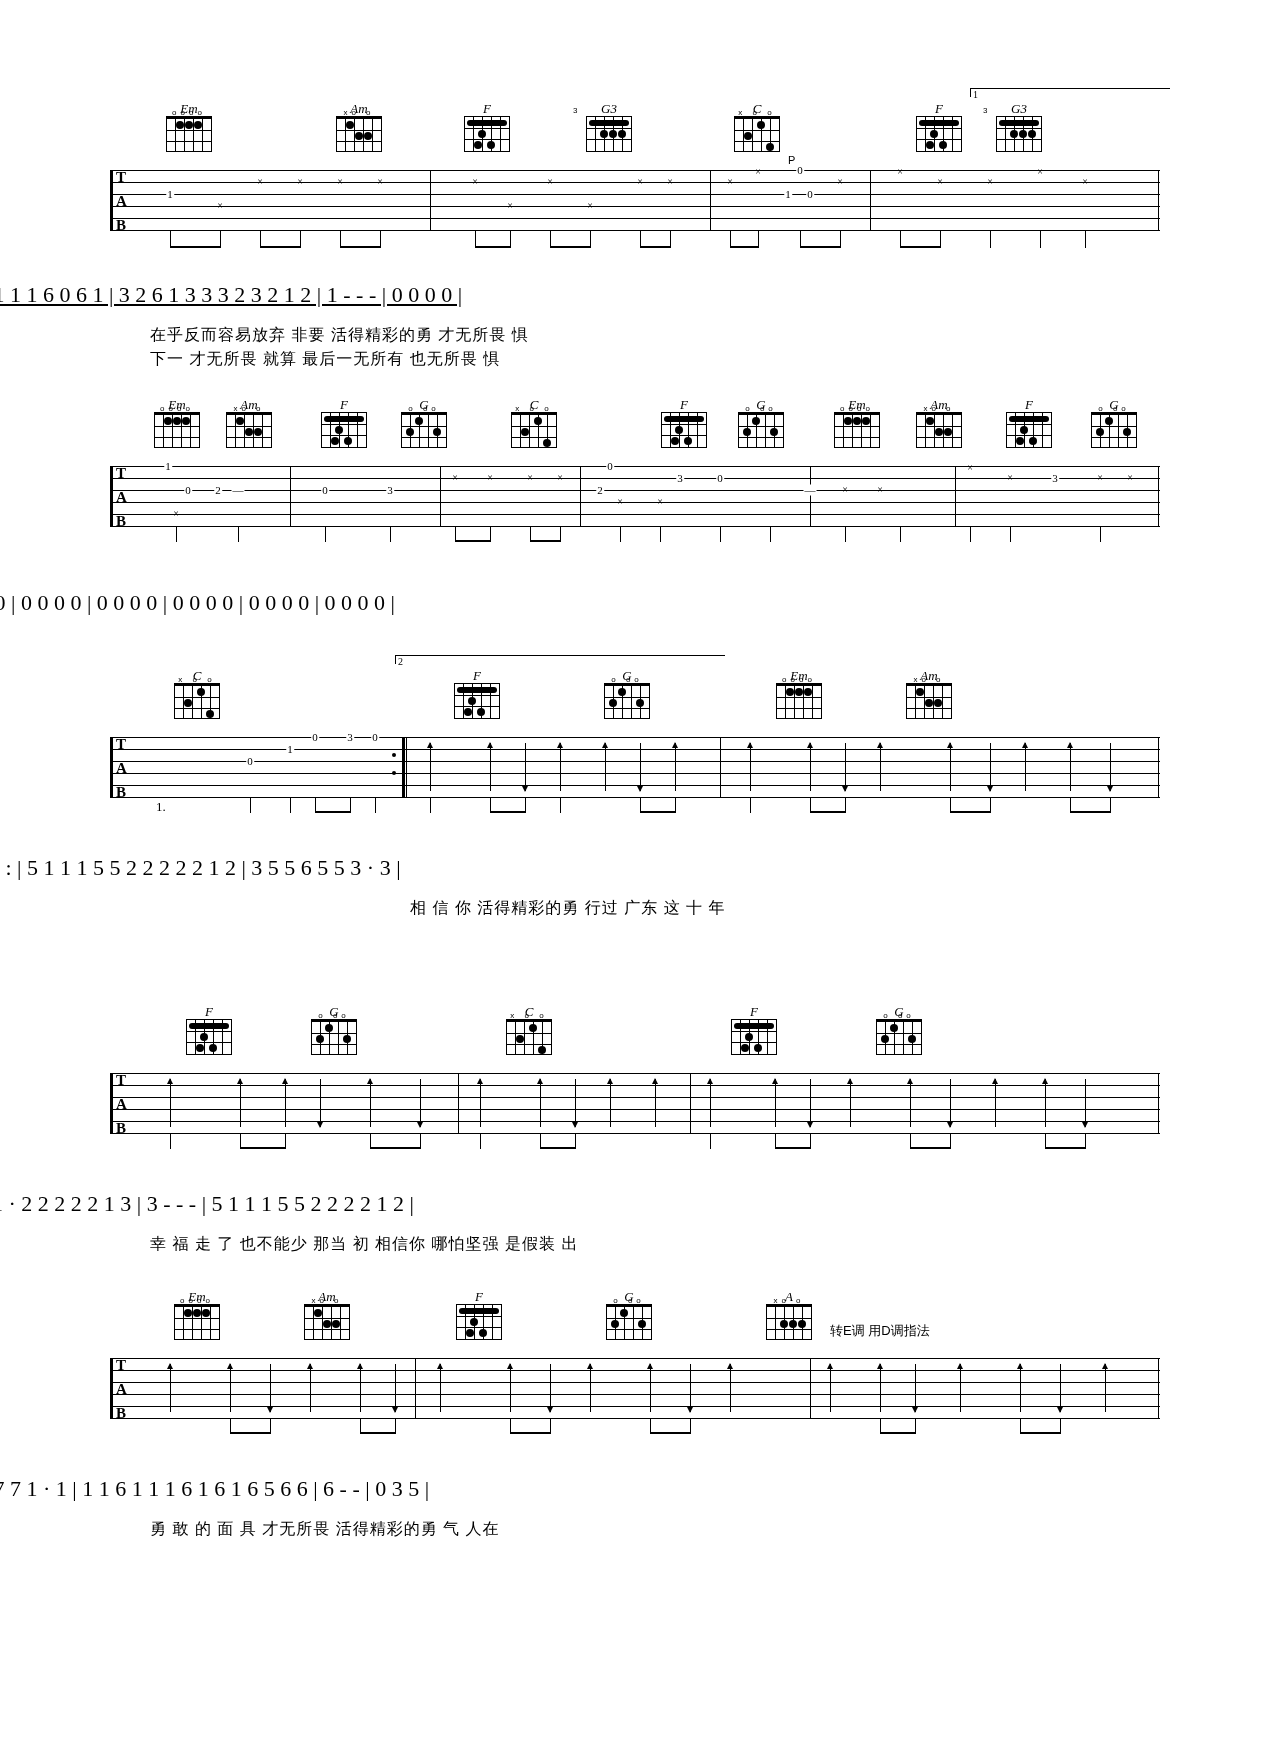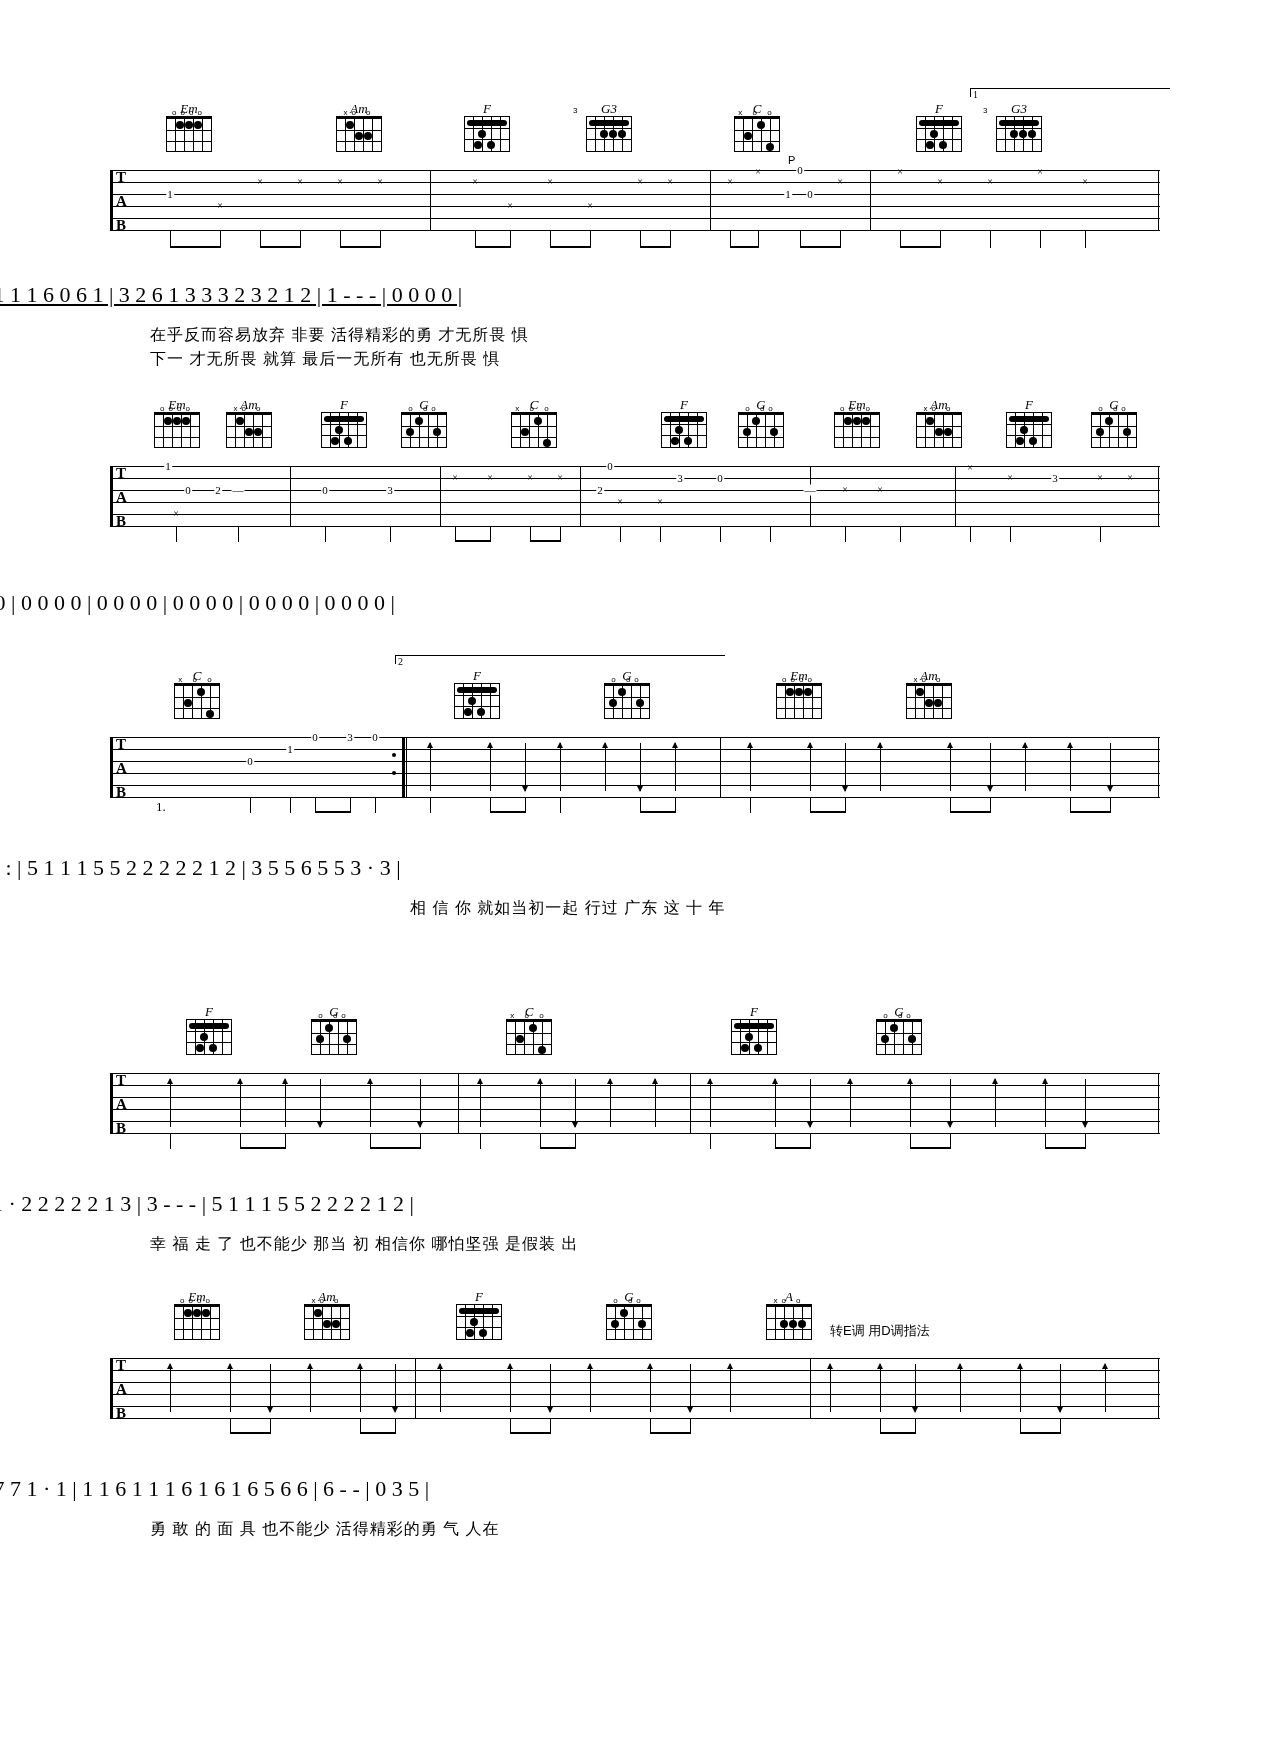--- a/index.html
+++ b/index.html
@@ -858,7 +858,7 @@
       <div class="mnum" style="left:60px;">0 0 0 0 : | 5 1 1 1 5 5 2 2 2 2 2 1 2 | 3 5 5 6 5 5 3 · 3 |</div>
     </div>
     <div style="position:relative; margin-top:8px;">
-      <div class="lyric" style="left:300px; top:0;">相 信 你    就如当初一起    行过 广东    这 十 年</div>
+      <div class="lyric" style="left:300px; top:0;">相 信 你    活得精彩的勇    行过 广东    这 十 年</div>
     </div>
   </div>
 

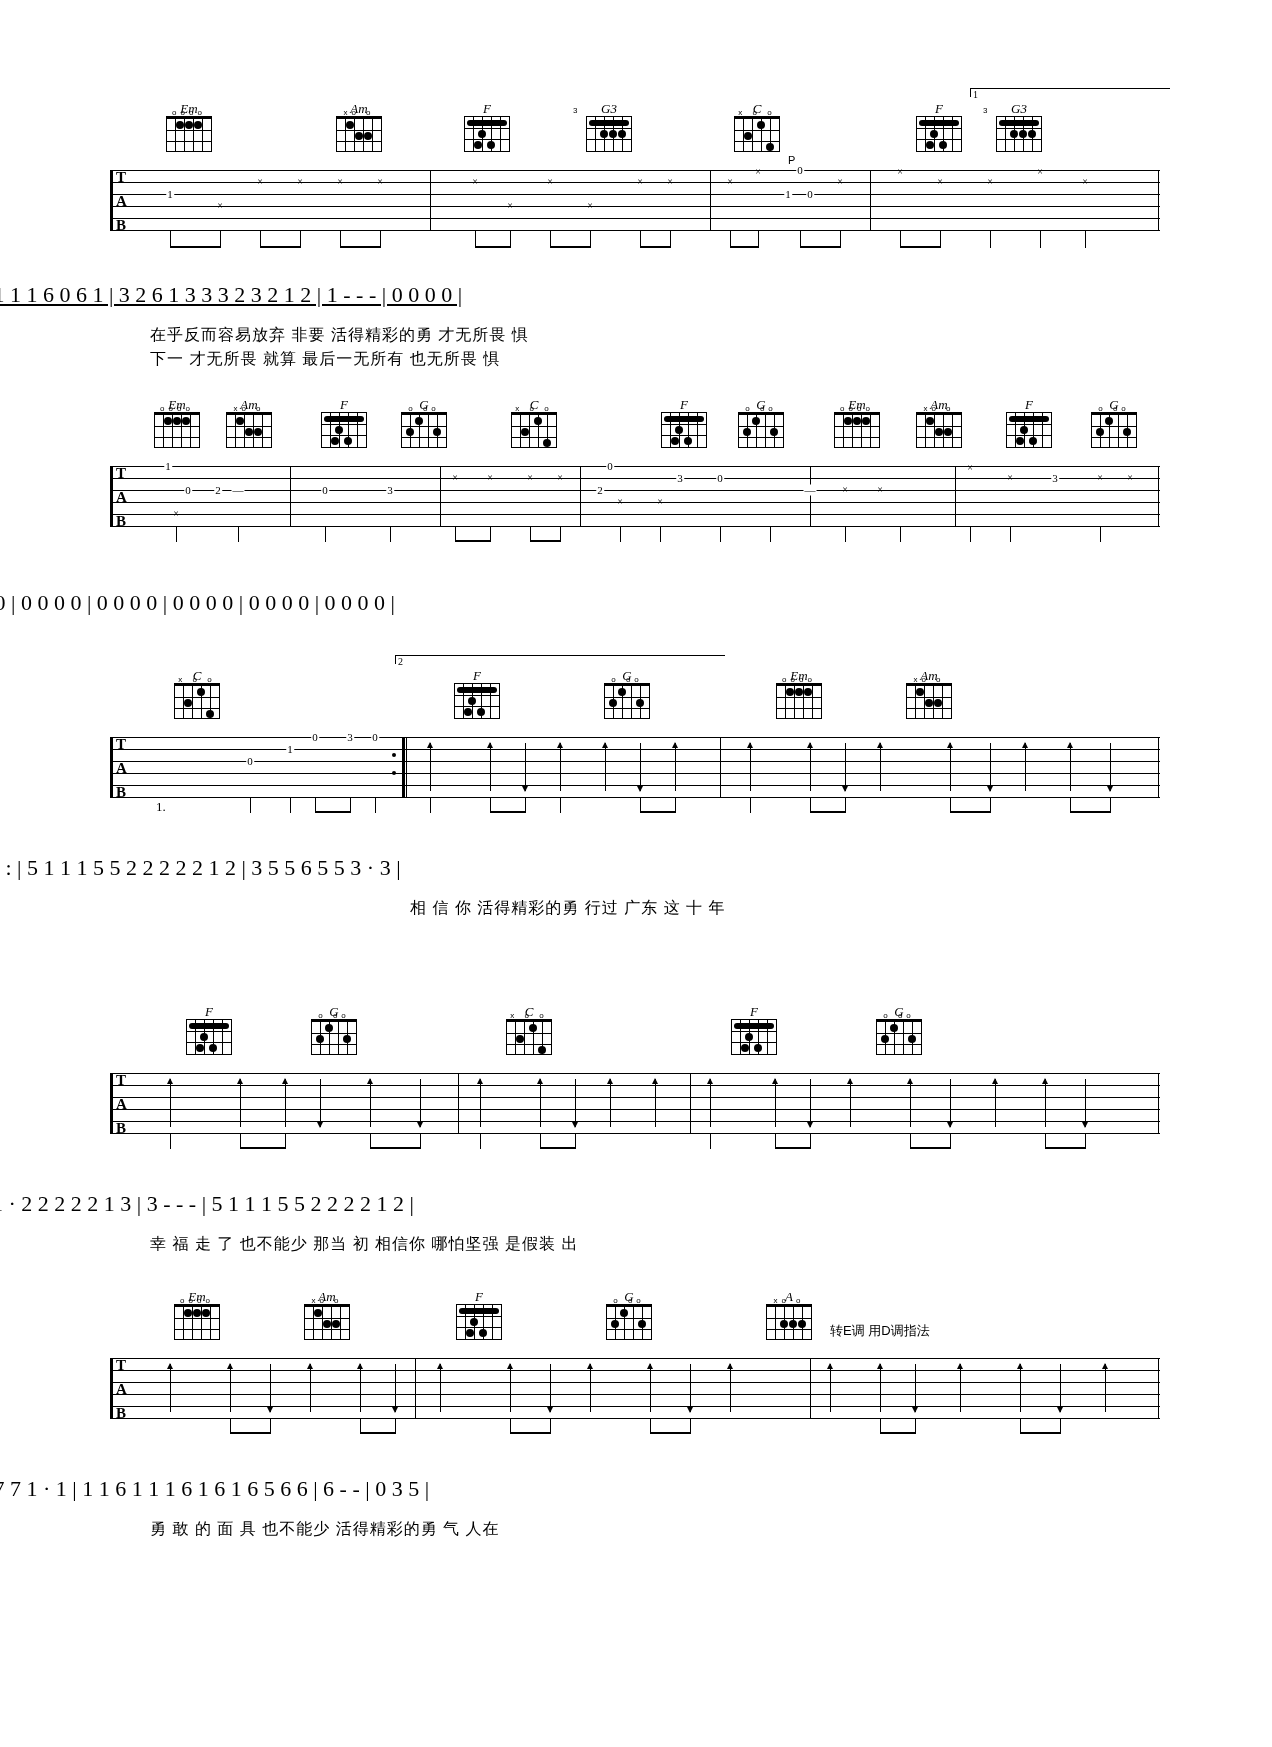--- a/index.html
+++ b/index.html
@@ -1156,7 +1156,7 @@
       <div class="mnum" style="left:60px;">3 5 5 5 3 7 7 1 · 1 | 1 1 6 1 1 1 6 1 6 1 6 5 6 6 | 6 - - | 0 3 5 |</div>
     </div>
     <div style="position:relative; margin-top:8px;">
-      <div class="lyric" style="left:40px; top:0;">勇 敢 的 面  具        也不能少  活得精彩的勇 气                    人在</div>
+      <div class="lyric" style="left:40px; top:0;">勇 敢 的 面  具        才无所畏  活得精彩的勇 气                    人在</div>
     </div>
   </div>
 

